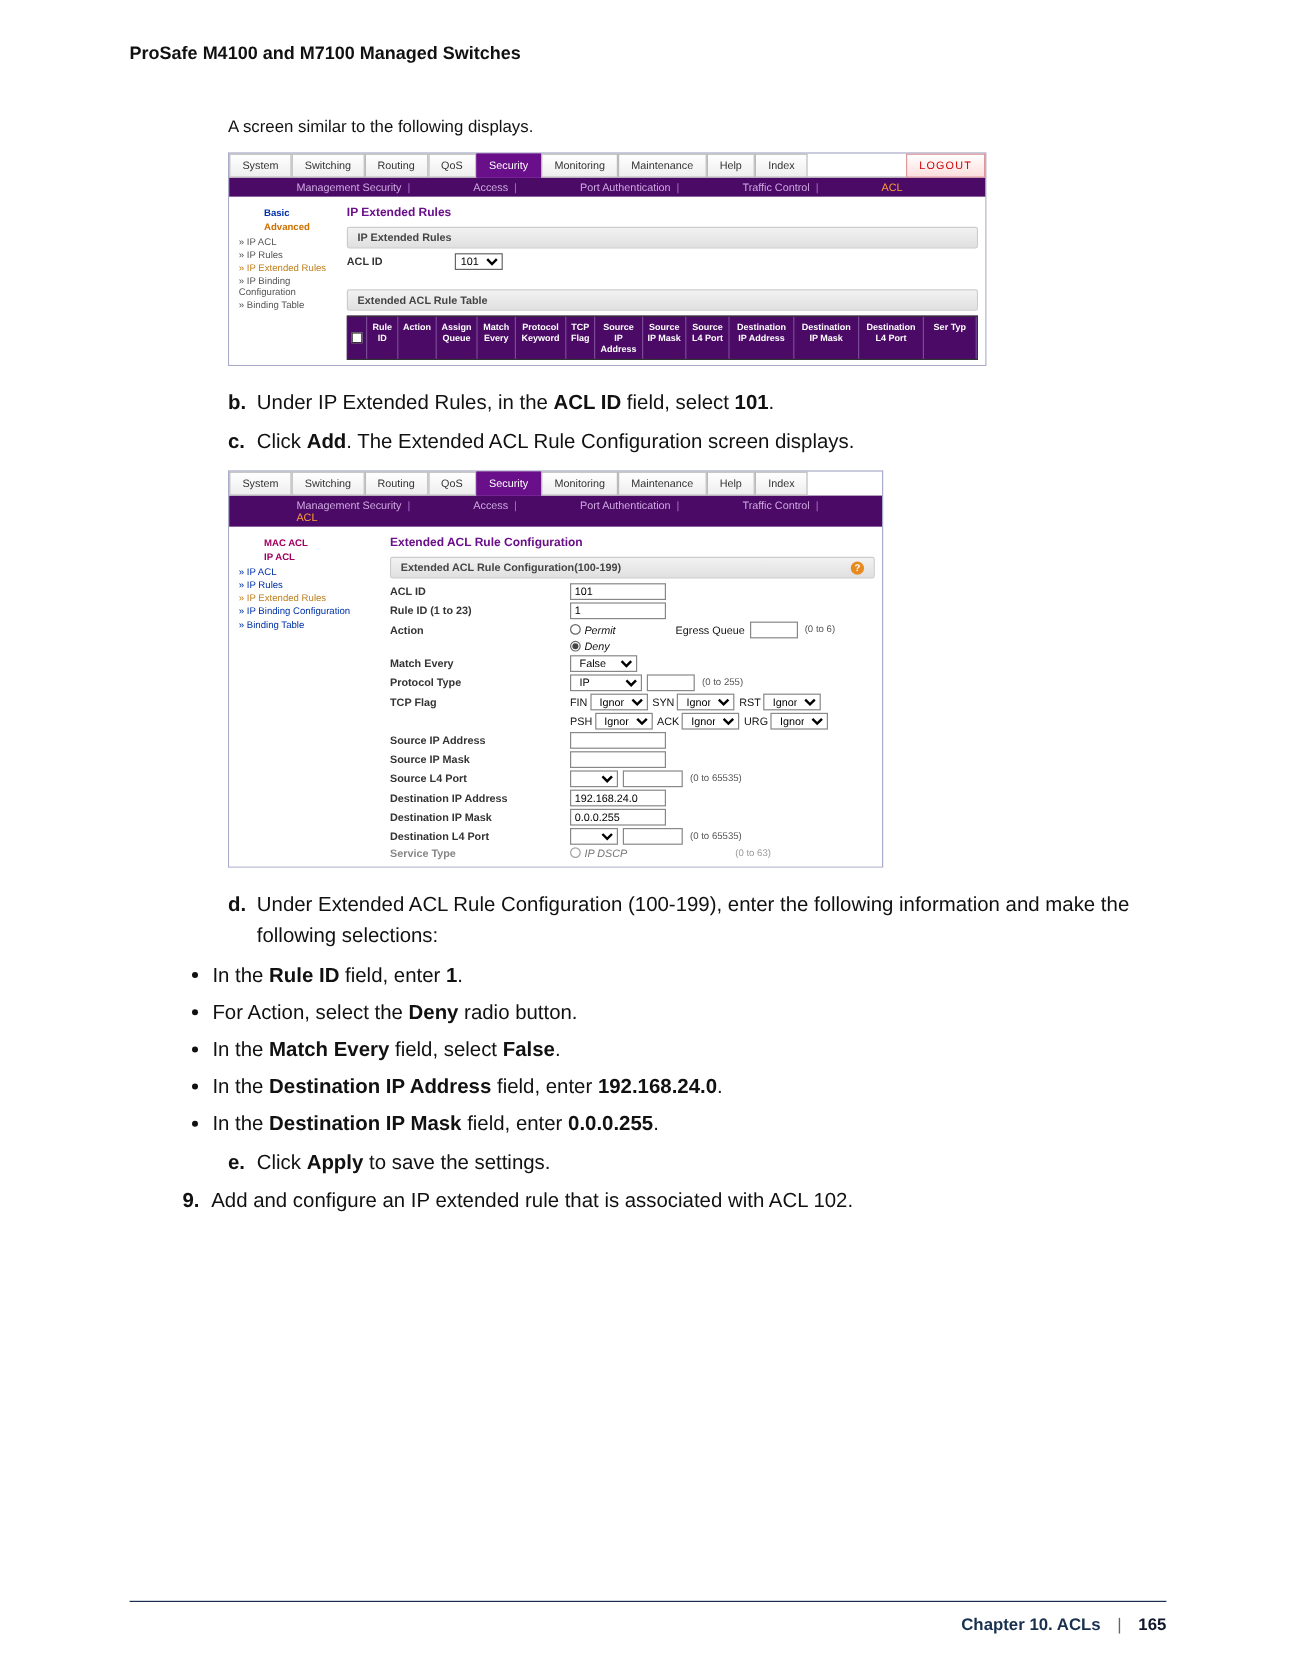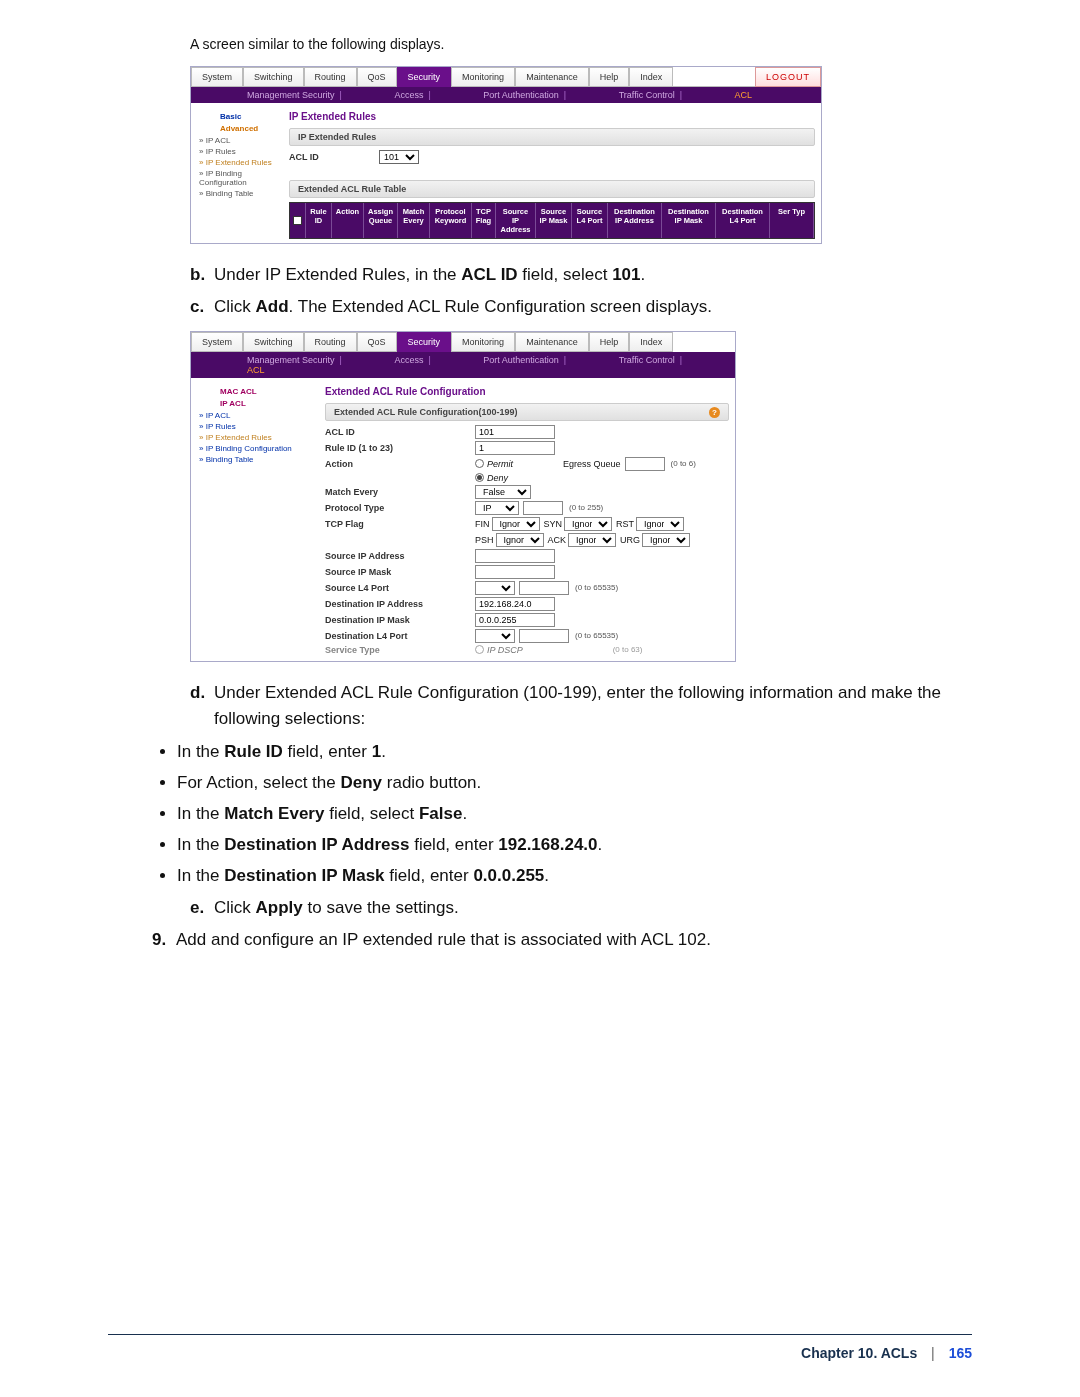--- a/index.html
+++ b/index.html
@@ -74,6 +74,7 @@
 <body>
 
 <div class="page">
+  <div class="running-head">ProSafe M4100 and M7100 Managed Switches</div>
 
   <p class="body-line step-indent">A screen similar to the following displays.</p>
 

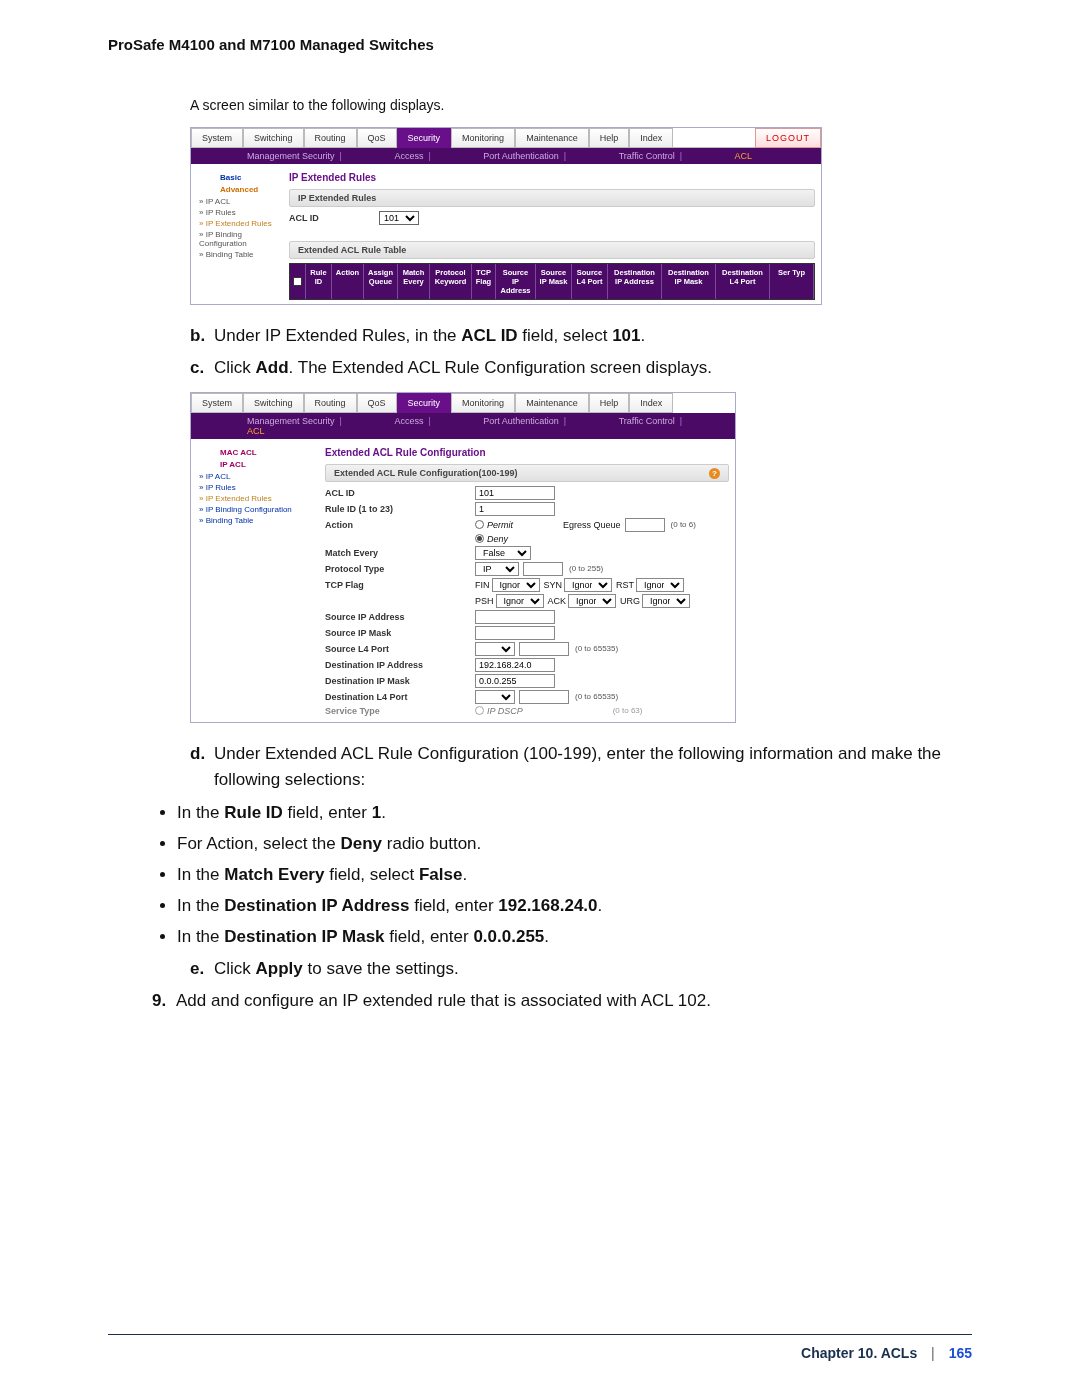--- a/index.html
+++ b/index.html
@@ -213,7 +213,7 @@
           </div>
         <div class="fieldrow">
             <div class="flab">Protocol Type</div>
-            <select class="mini" style="width:44px"><option>IP</option></select>
+            <select class="mini" style="width:60px"><option>IP</option></select>
             <input class="mini" style="width: 40px; margin-left: 4px;">
             <span class="hint">(0 to 255)</span>
           </div>

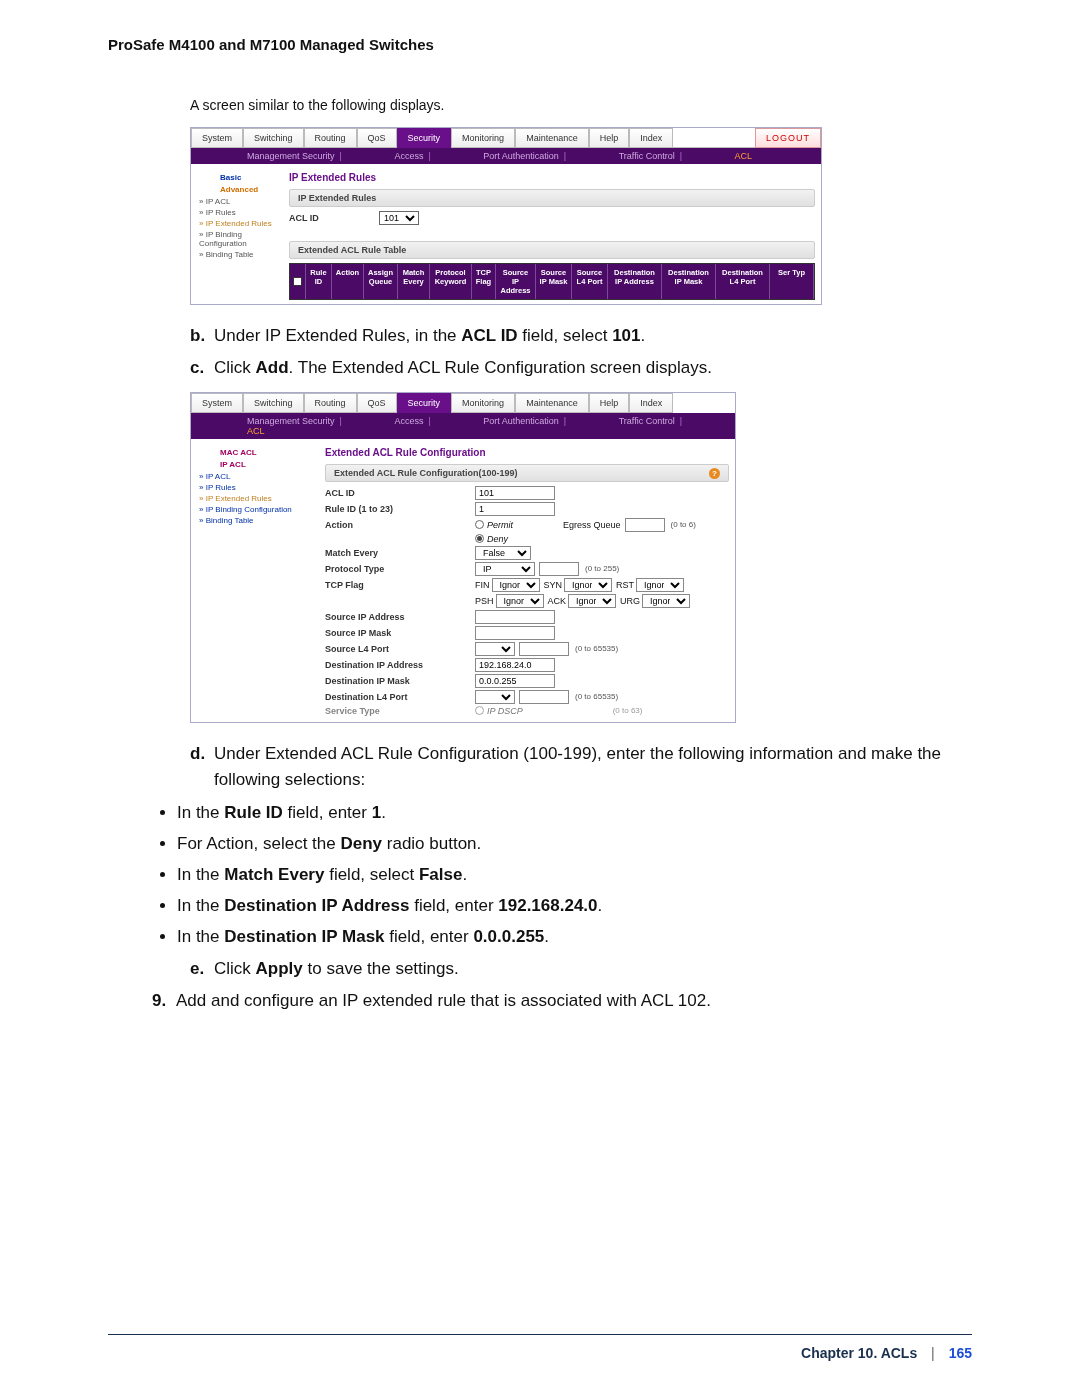--- a/index.html
+++ b/index.html
@@ -68,7 +68,7 @@
   .footer { position: absolute; right: 108px; bottom: 36px; font-size: 14px; color: #18304e; }
   .footer .chap { font-weight: bold; }
   .footer .sep2 { color: #666; margin: 0 10px; }
-  .footer .pn { color: #1d4ed8; font-weight: bold; }
+  .footer .pn { color: #0f172a; font-weight: bold; }
 </style>
 </head>
 <body>

